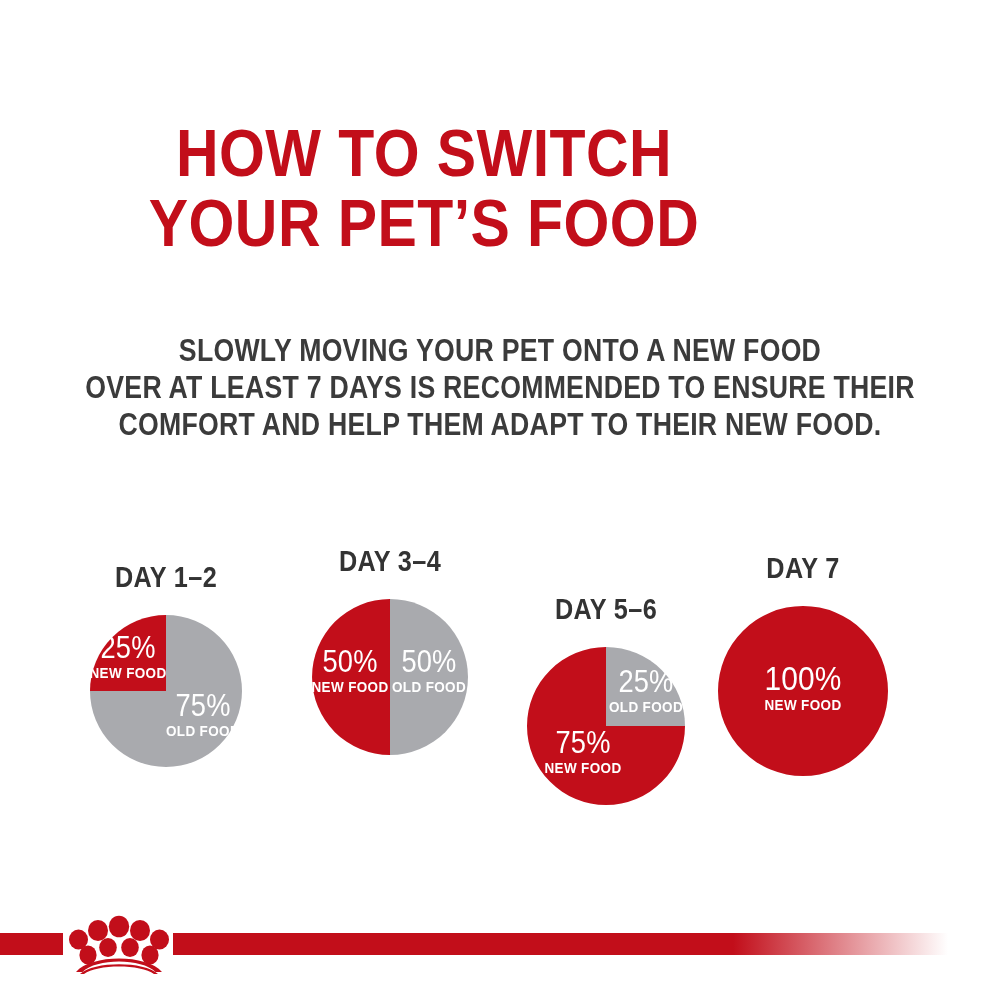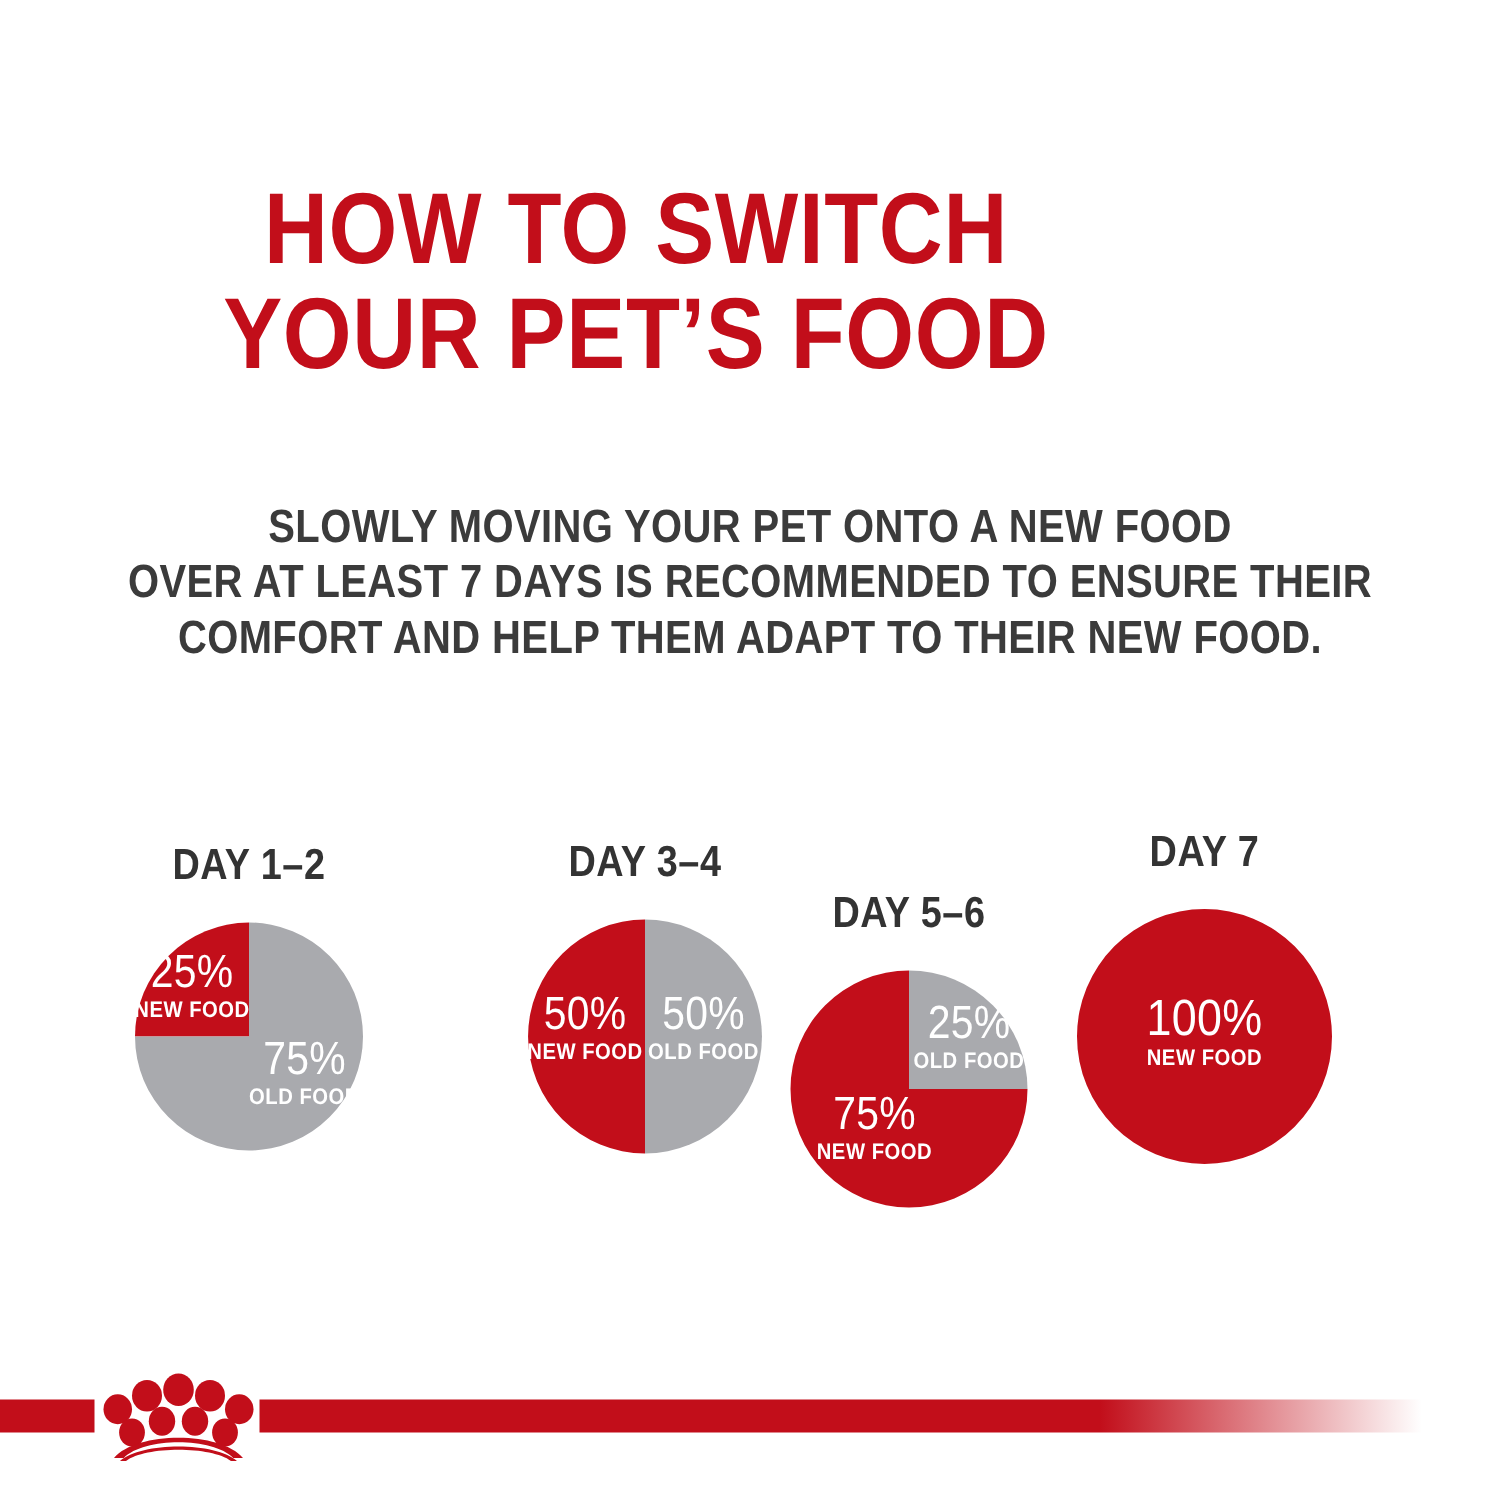--- a/index.html
+++ b/index.html
@@ -156,7 +156,7 @@
         <text class="slice-text slice-sub" x="116" y="124" text-anchor="middle" transform="translate(116,124) scale(0.9,1) translate(-116,-124)">OLD FOOD</text>
       </svg>
     </div>
-    <div class="pie-group" style="left: 309px; top: 610px; width: 162px; margin-left: 40px;">
+    <div class="pie-group" style="left: 309px; top: 596px; width: 162px;">
       <div class="day-label" style="top: -51px; left: 0px;">DAY 3–4</div>
       <svg class="pie-svg" width="162" height="162" viewBox="0 0 162 162">
         <path d="M 81 81 L 81 159 A 78 78 0 0 1 80.99999999999999 3 Z" fill="#C20E1A"></path>

